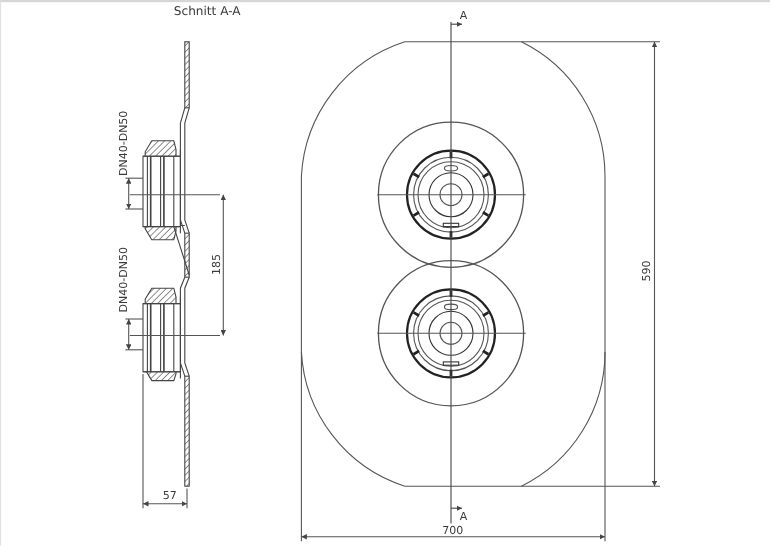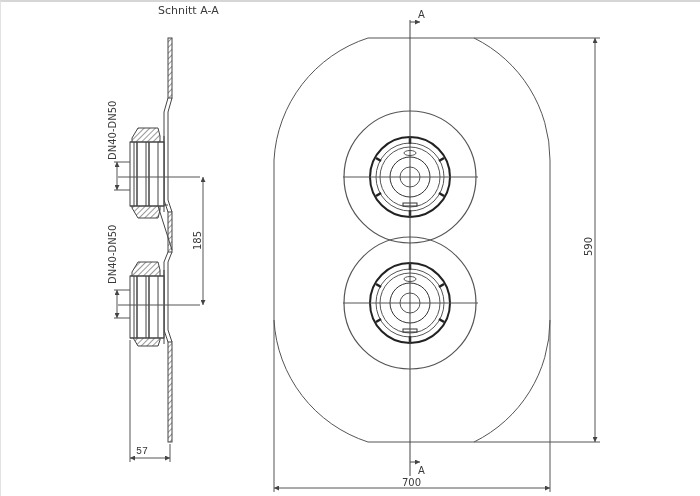--- a/index.html
+++ b/index.html
@@ -146,7 +146,7 @@
 <span class="lbl rot" style="left:108px;top:160px;">DN40-DN50</span>
 <span class="lbl rot" style="left:108px;top:284px;">DN40-DN50</span>
 <span class="lbl rot" style="left:193px;top:250px;">185</span>
-<span class="lbl" style="left:136px;top:447px;font-family:Liberation Mono, monospace;">57</span>
+<span class="lbl" style="left:148px;top:447px;">57</span>
 
 <span class="lbl" style="left:402px;top:478px;">700</span>
 <span class="lbl rot" style="left:584px;top:256px;">590</span>

